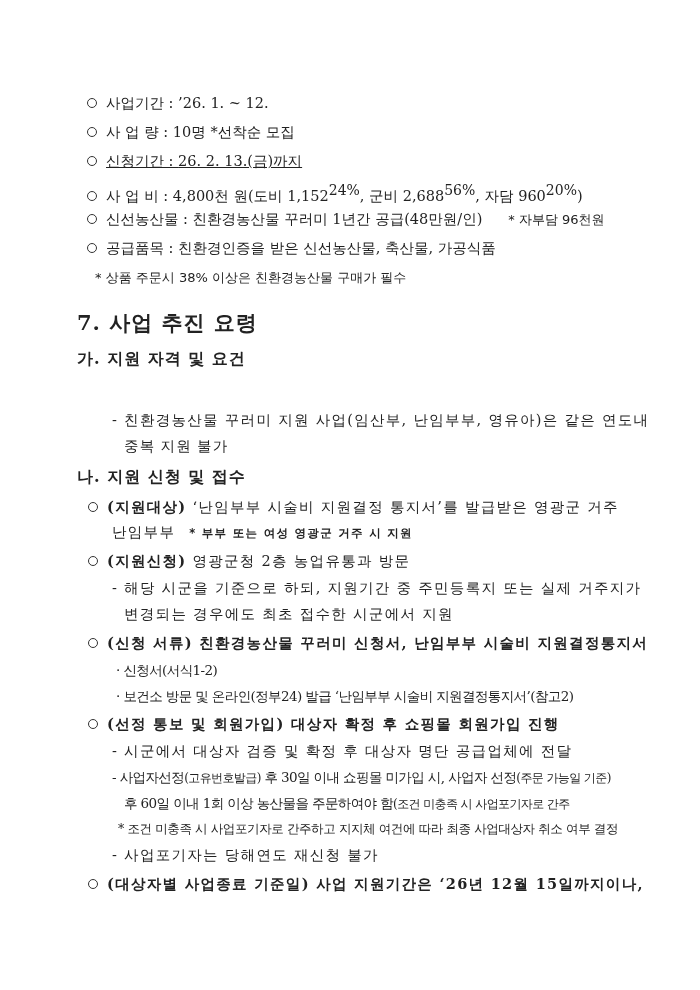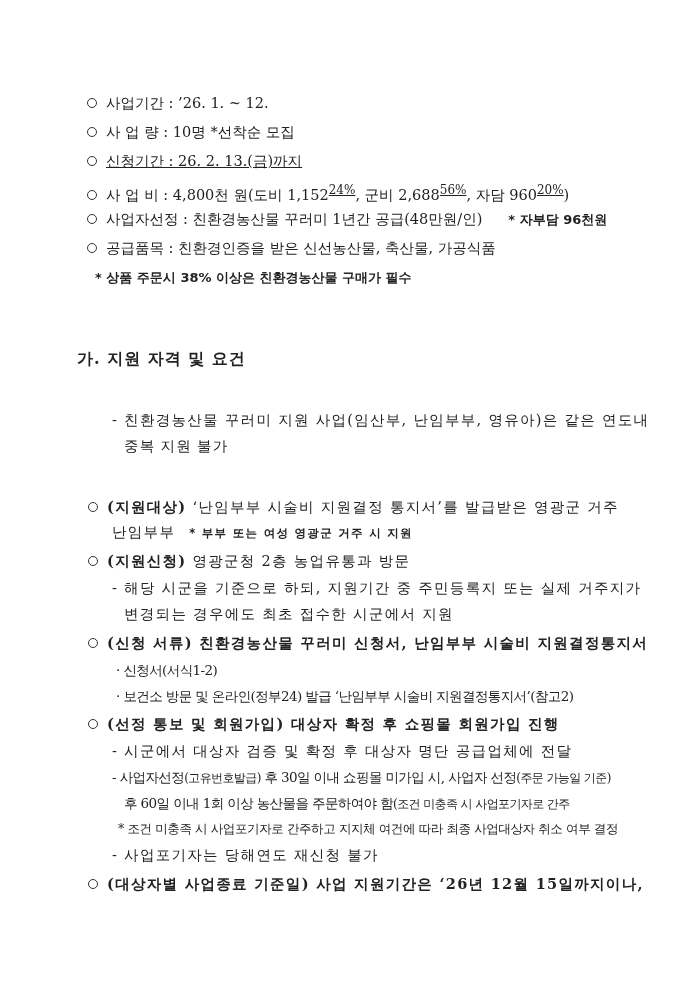--- a/index.html
+++ b/index.html
@@ -36,7 +36,7 @@
       box-sizing: border-box;
     }
     .b { font-weight: bold; }
-    .sup { font-size: 12px; vertical-align: 6px; text-decoration: underline; }
+    .sup { font-size: 14px; vertical-align: 6px; }
     .small { font-size: 12px; }
     .note-bold {
       font-family: "DejaVu Sans", "Liberation Sans", sans-serif;

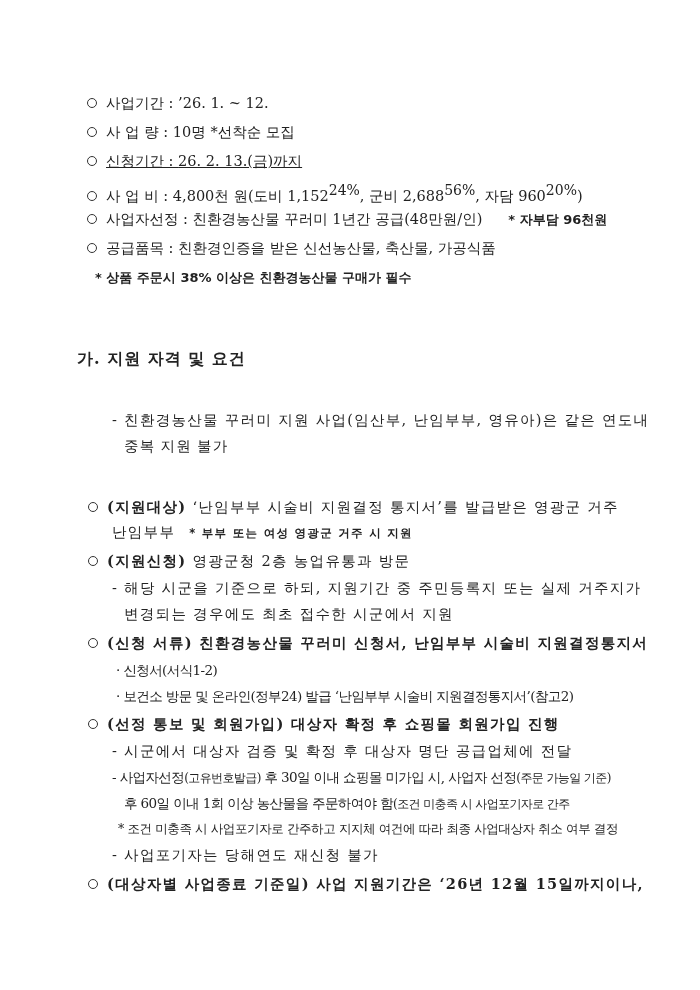--- a/index.html
+++ b/index.html
@@ -86,7 +86,7 @@
   </div>
 
   <div class="line" style="left:87px; top:209px;">
-    <span class="circ"></span><span>사업자선정</span> : <span>친환경농산물 꾸러미 1년간 공급(48만원/인)</span><span style="display:inline-block;width:26px;"></span><span class="note-bold">* 자부담 96천원</span>
+    <span class="circ"></span><span>신선농산물</span> : <span>친환경농산물 꾸러미 1년간 공급(48만원/인)</span><span style="display:inline-block;width:26px;"></span><span class="note-bold">* 자부담 96천원</span>
   </div>
 
   <div class="line" style="left:87px; top:238px;">

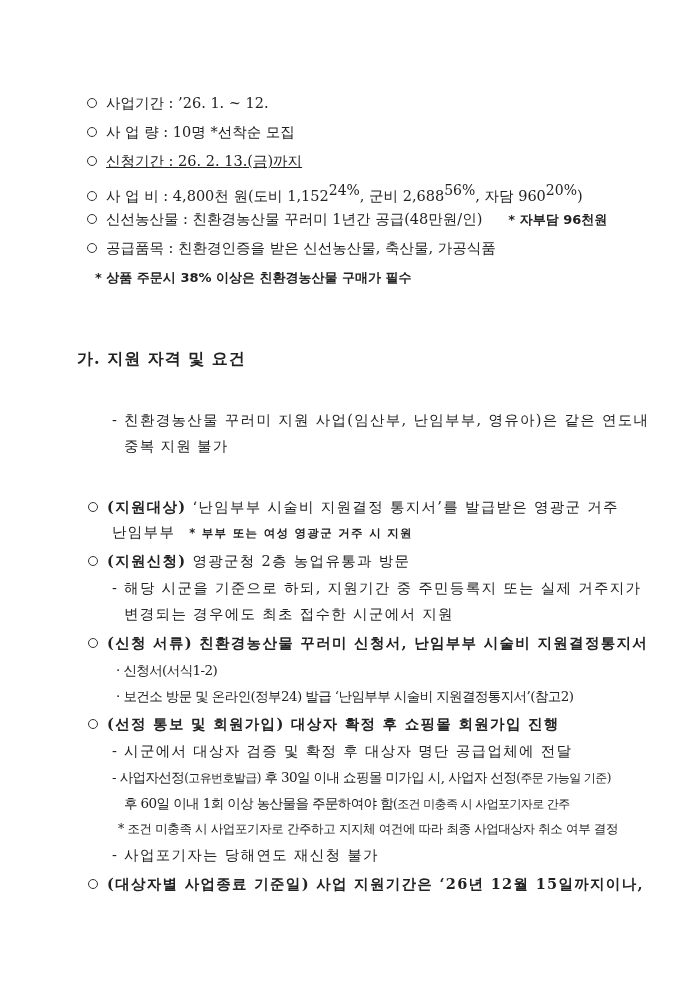--- a/index.html
+++ b/index.html
@@ -40,7 +40,7 @@
     .small { font-size: 12px; }
     .note-bold {
       font-family: "DejaVu Sans", "Liberation Sans", sans-serif;
-      font-weight: bold;
+      font-weight: normal;
       font-size: 13px;
     }
     .note-bold-sm {

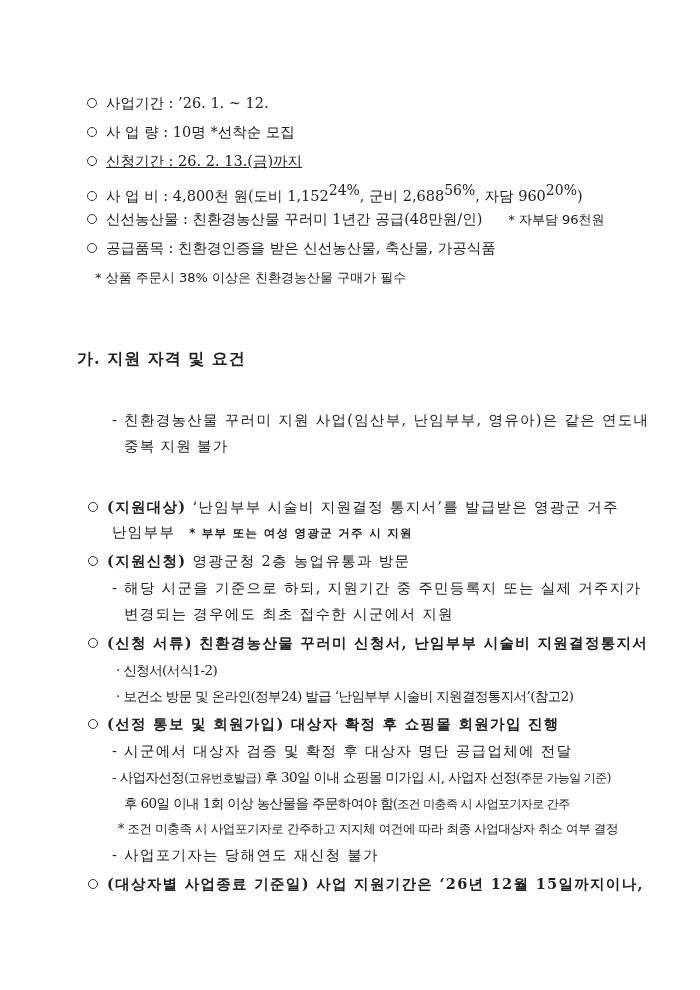--- a/index.html
+++ b/index.html
@@ -95,6 +95,7 @@
 
   <div class="line note-bold" style="left:95px; top:268px;">* 상품 주문시 38% 이상은 친환경농산물 구매가 필수</div>
 
+  <div class="line h1" style="left:77px; top:310px;">7. 사업 추진 요령</div>
 
   <div class="line h2" style="left:77px; top:348px;">가. 지원 자격 및 요건</div>
 

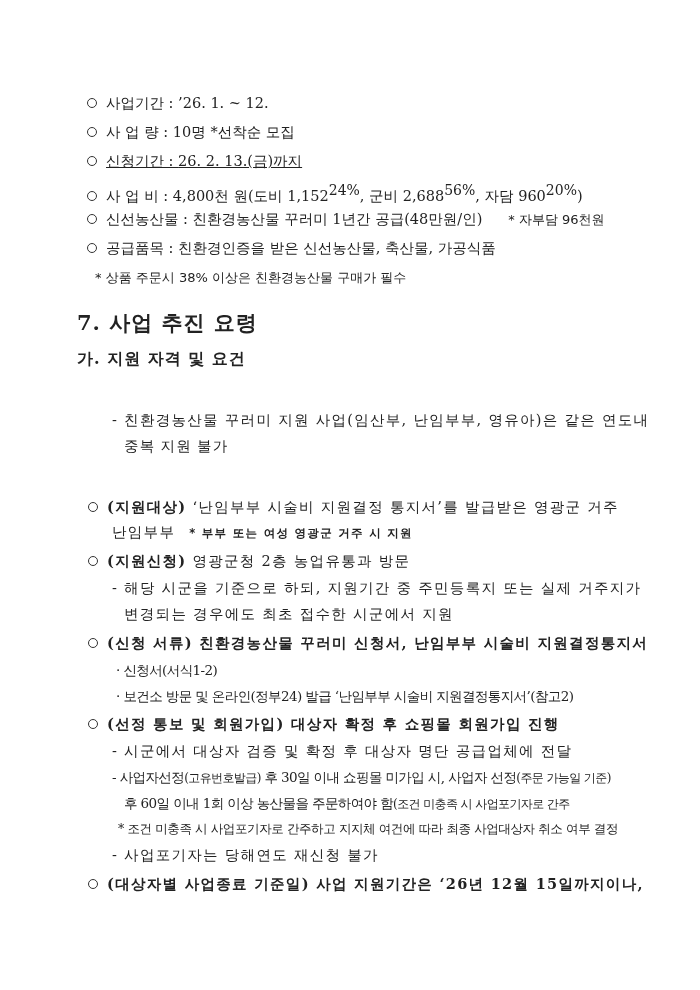--- a/index.html
+++ b/index.html
@@ -103,6 +103,7 @@
   <div class="line wide" style="left:112px; top:410px;">- 친환경농산물 꾸러미 지원 사업(임산부, 난임부부, 영유아)은 같은 연도내</div>
   <div class="line wide" style="left:124px; top:436px;font-family:Liberation Serif, serif;">중복 지원 불가</div>
 
+  <div class="line h2" style="left:77px; top:466px;">나. 지원 신청 및 접수</div>
 
   <div class="line wide" style="left:88px; top:497px;">
     <span class="circ"></span><span class="b">(지원대상)</span><span> ‘난임부부 시술비 지원결정 통지서’를 발급받은 영광군 거주</span>

